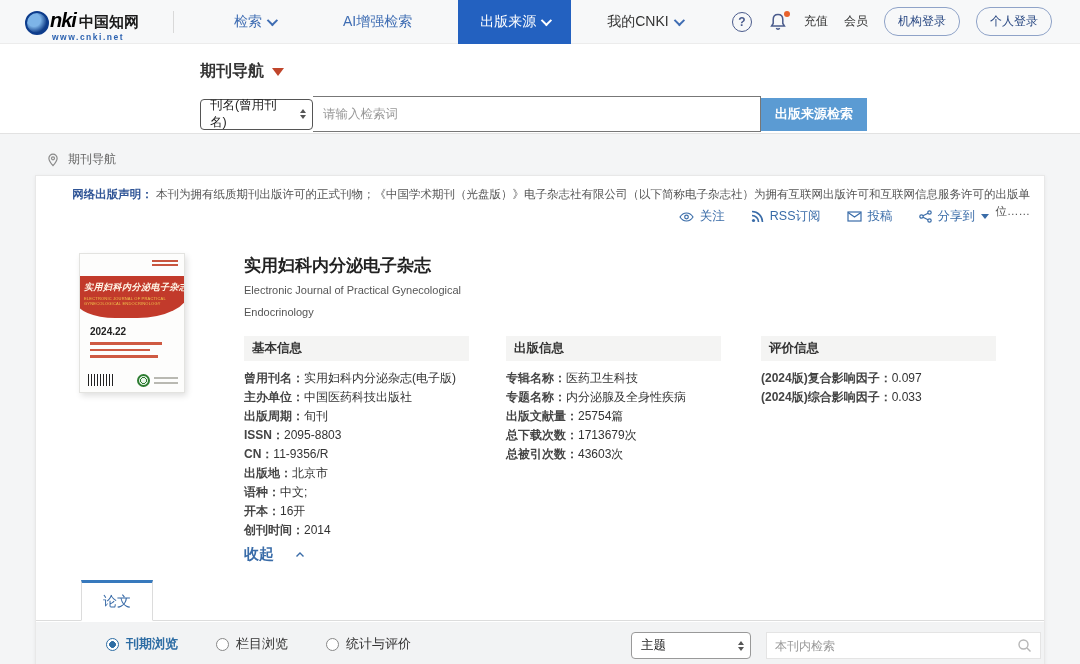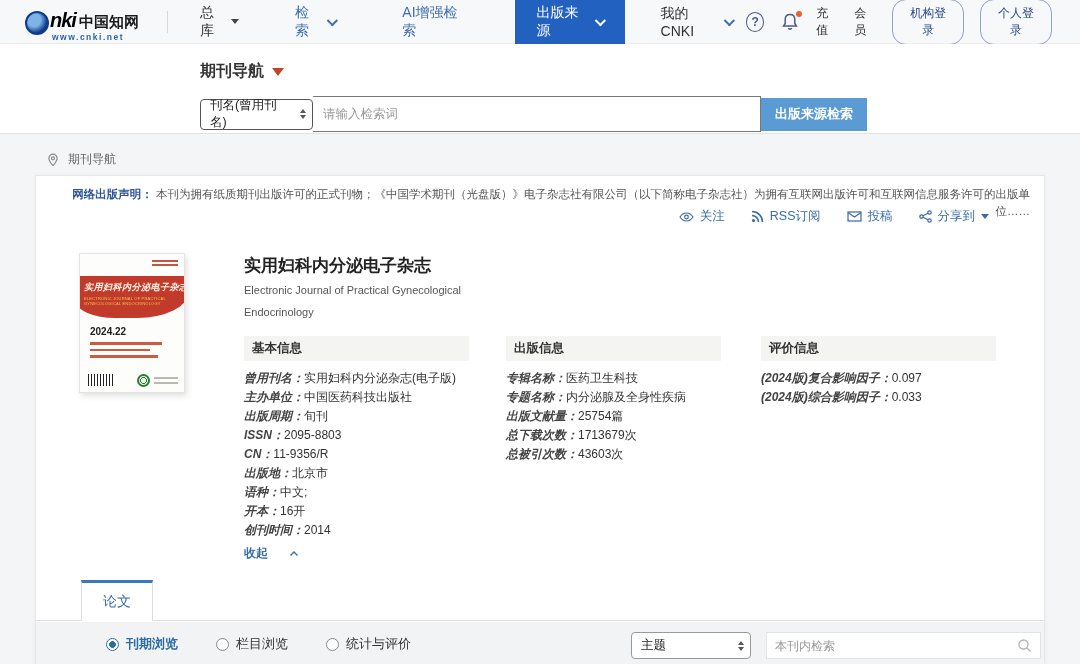--- a/index.html
+++ b/index.html
@@ -138,10 +138,6 @@
     </div>
     <span class="nav-divider"></span>
 
-    <div class="nav-item">
-      <span>总库</span>
-      <span class="caret-down"></span>
-    </div>
     <div class="nav-item blue" style="margin-left:28px;">
       <span>检索</span>
       <span class="chev"></span>

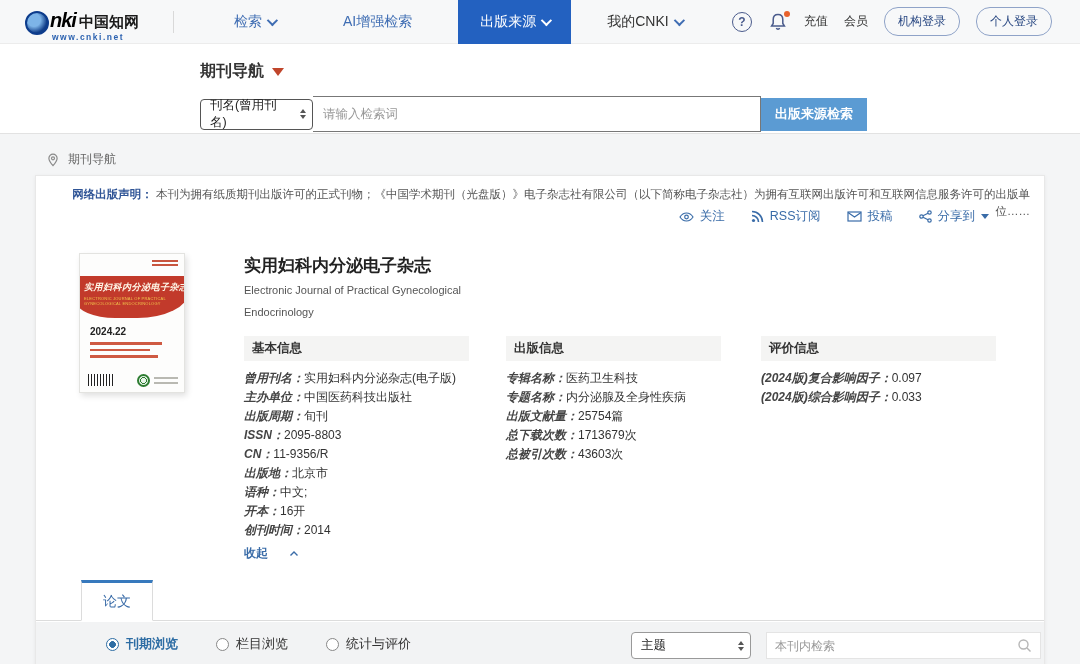--- a/index.html
+++ b/index.html
@@ -100,7 +100,7 @@
   .sec-header { background:#f4f4f3; font-size:12.5px; font-weight:bold; color:#333; padding:4px 8px; }
   .rows { margin-top:8px; }
   .info-row { font-size:12px; line-height:19px; white-space:nowrap; }
-  .info-row .lbl { font-weight:bold; color:#444;font-style:italic; }
+  .info-row .lbl { font-weight:bold; color:#444; }
   .info-row .val { color:#333; }
   .collapse-link { margin-top:5px; display:flex; align-items:center; gap:21px; font-size:12px; font-weight:bold;
                    color:#3a6ca8; cursor:pointer; }

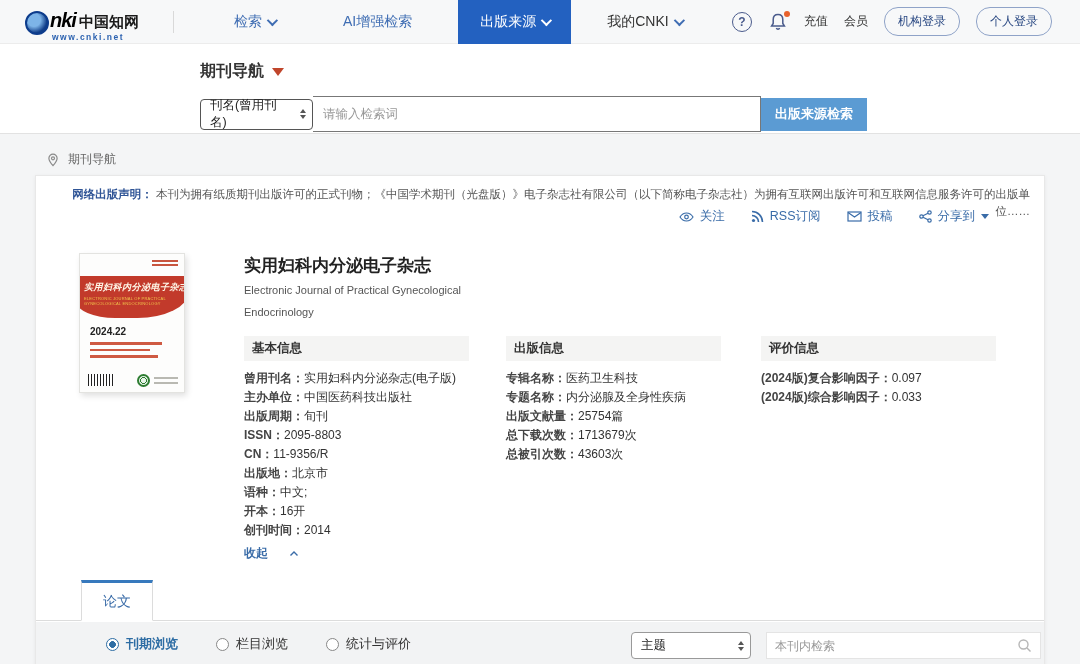--- a/index.html
+++ b/index.html
@@ -102,7 +102,7 @@
   .info-row { font-size:12px; line-height:19px; white-space:nowrap; }
   .info-row .lbl { font-weight:bold; color:#444; }
   .info-row .val { color:#333; }
-  .collapse-link { margin-top:5px; display:flex; align-items:center; gap:21px; font-size:12px; font-weight:bold;
+  .collapse-link { margin-top:5px; display:flex; align-items:center; gap:21px; font-size:15px; font-weight:bold;
                    color:#3a6ca8; cursor:pointer; }
 
   

